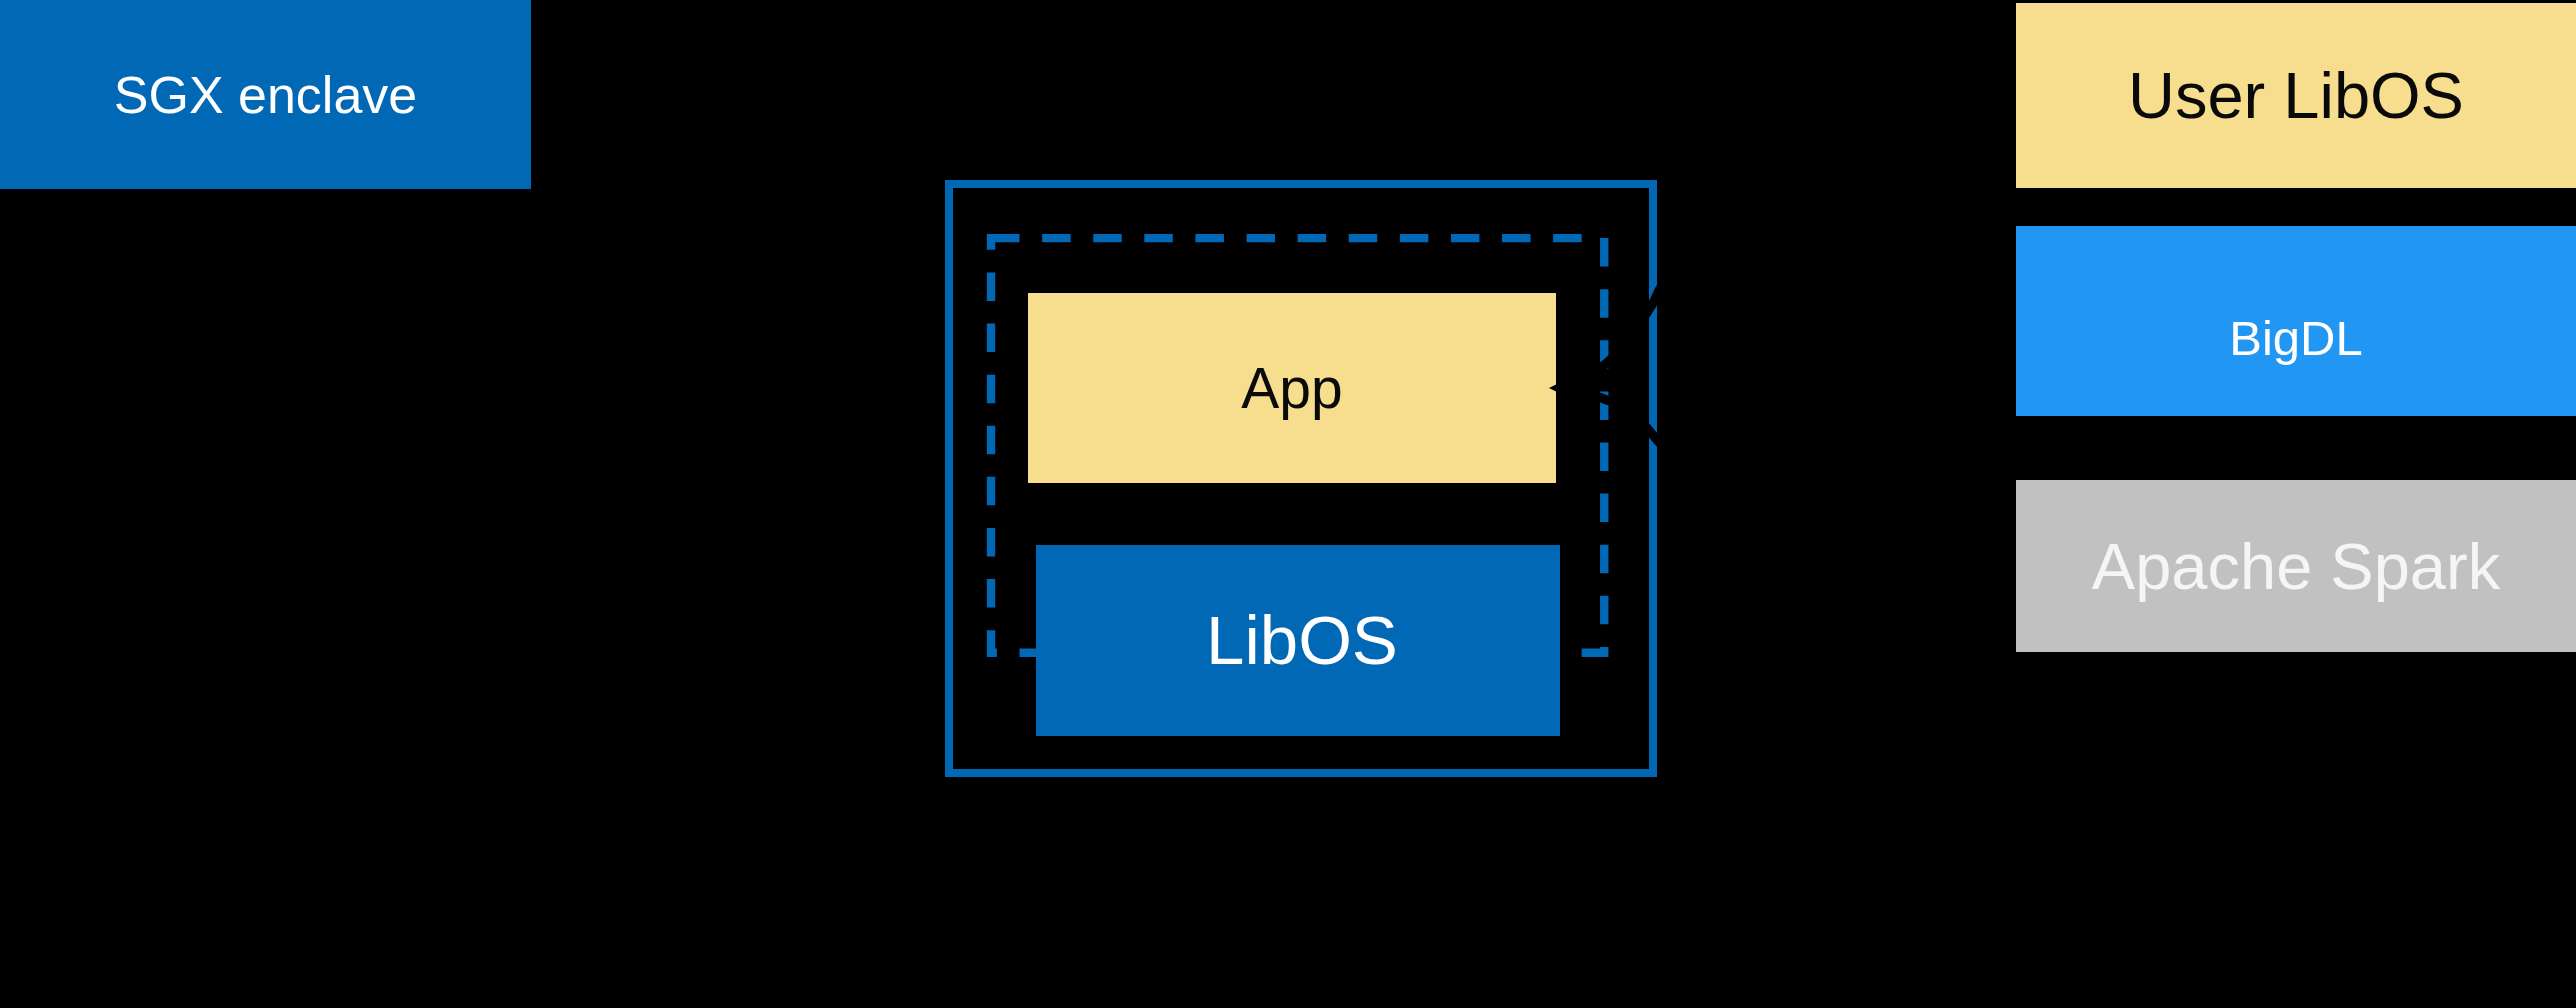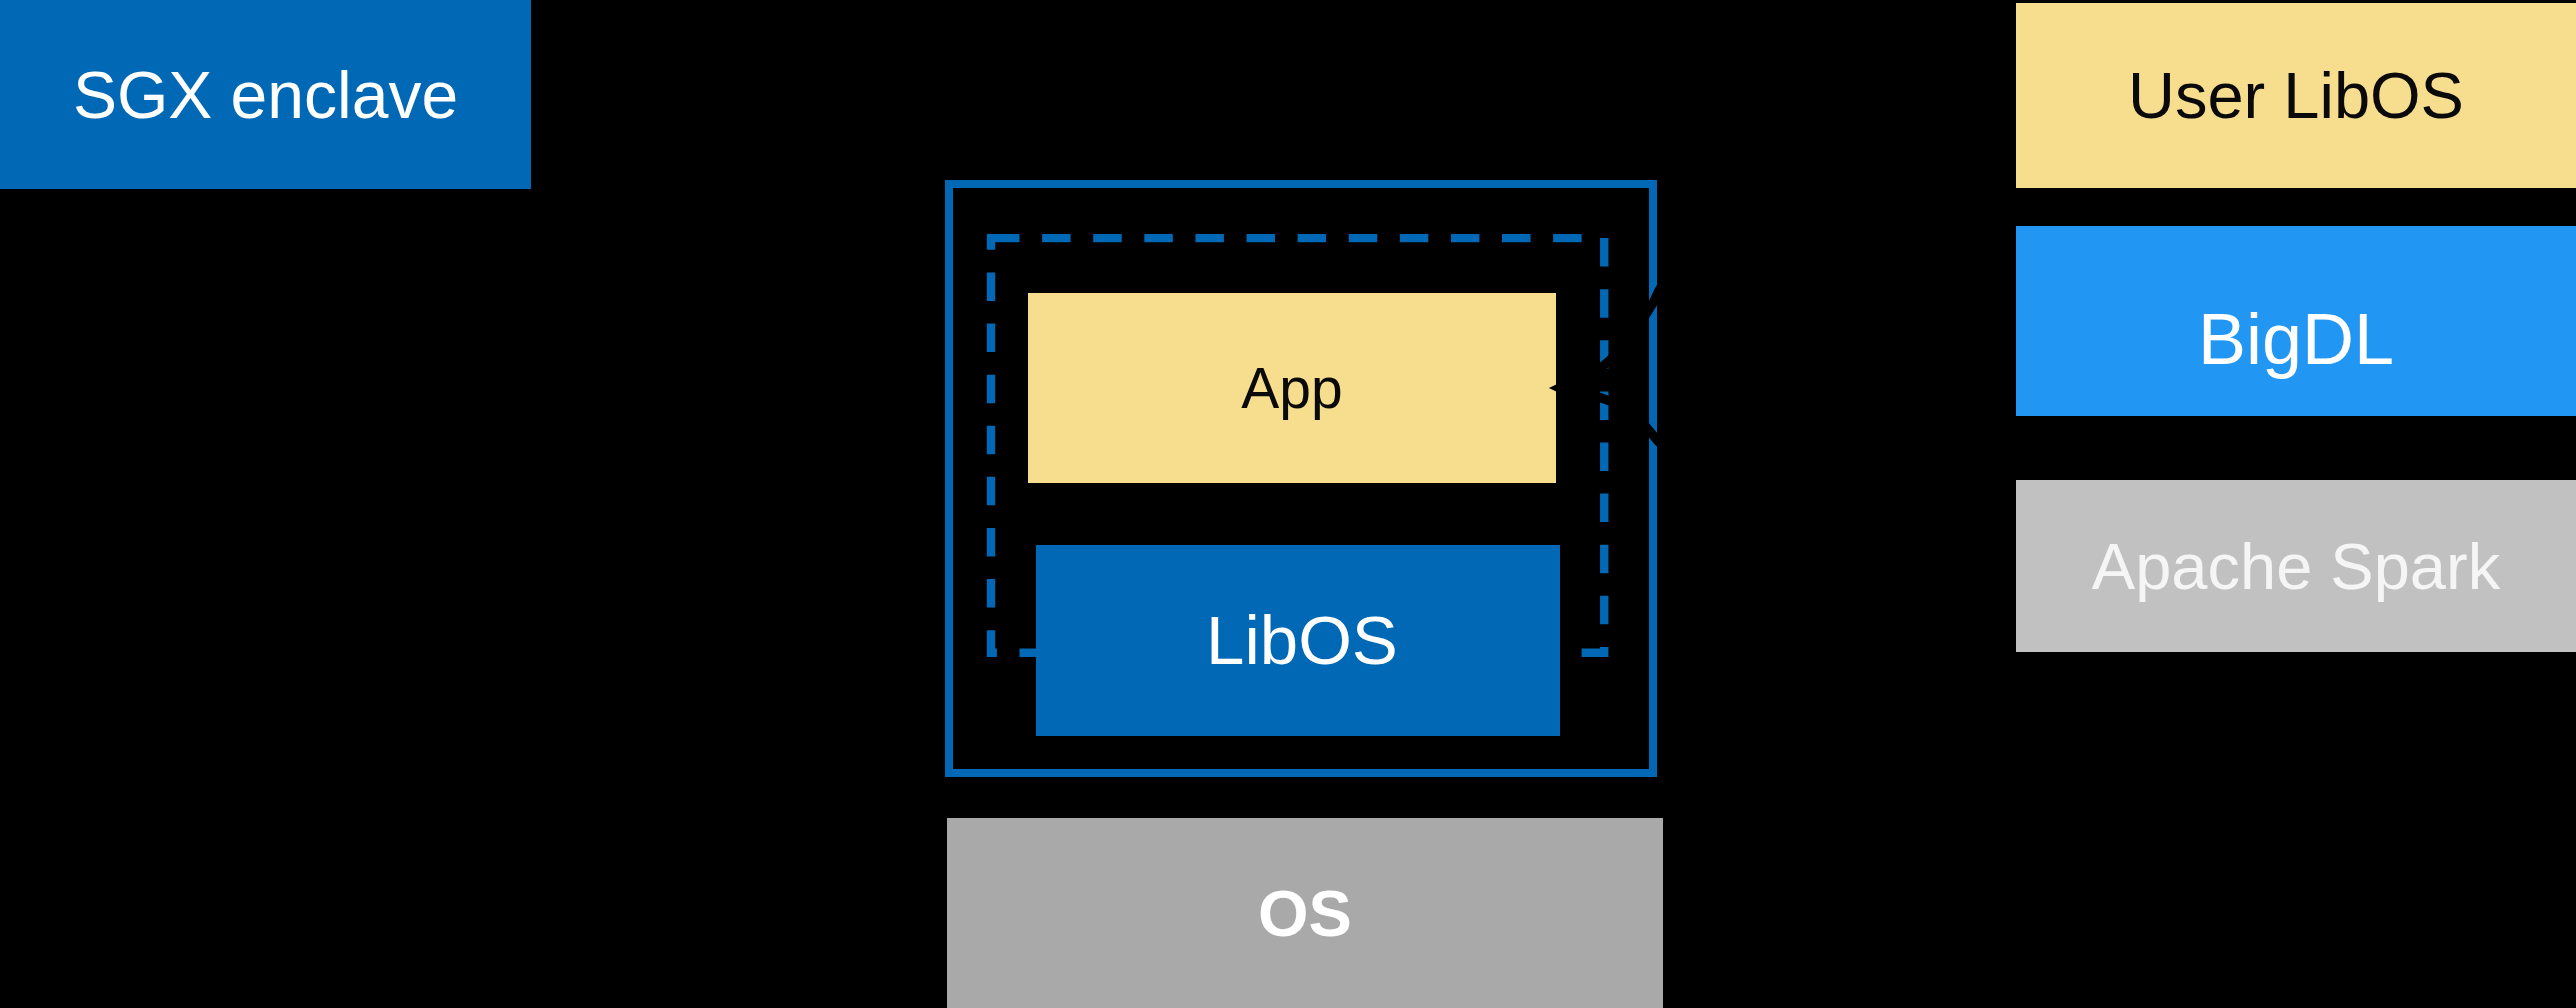--- a/index.html
+++ b/index.html
@@ -40,7 +40,7 @@
     background: var(--intel_blue);
     z-index: 4;
   }
-  .sgx-label-box .label { color: var(--light_text); font-size: 66px; }
+  .sgx-label-box .label { color: var(--light_text); font-size: 52px; }
 
   
   .enclave-outer-box {

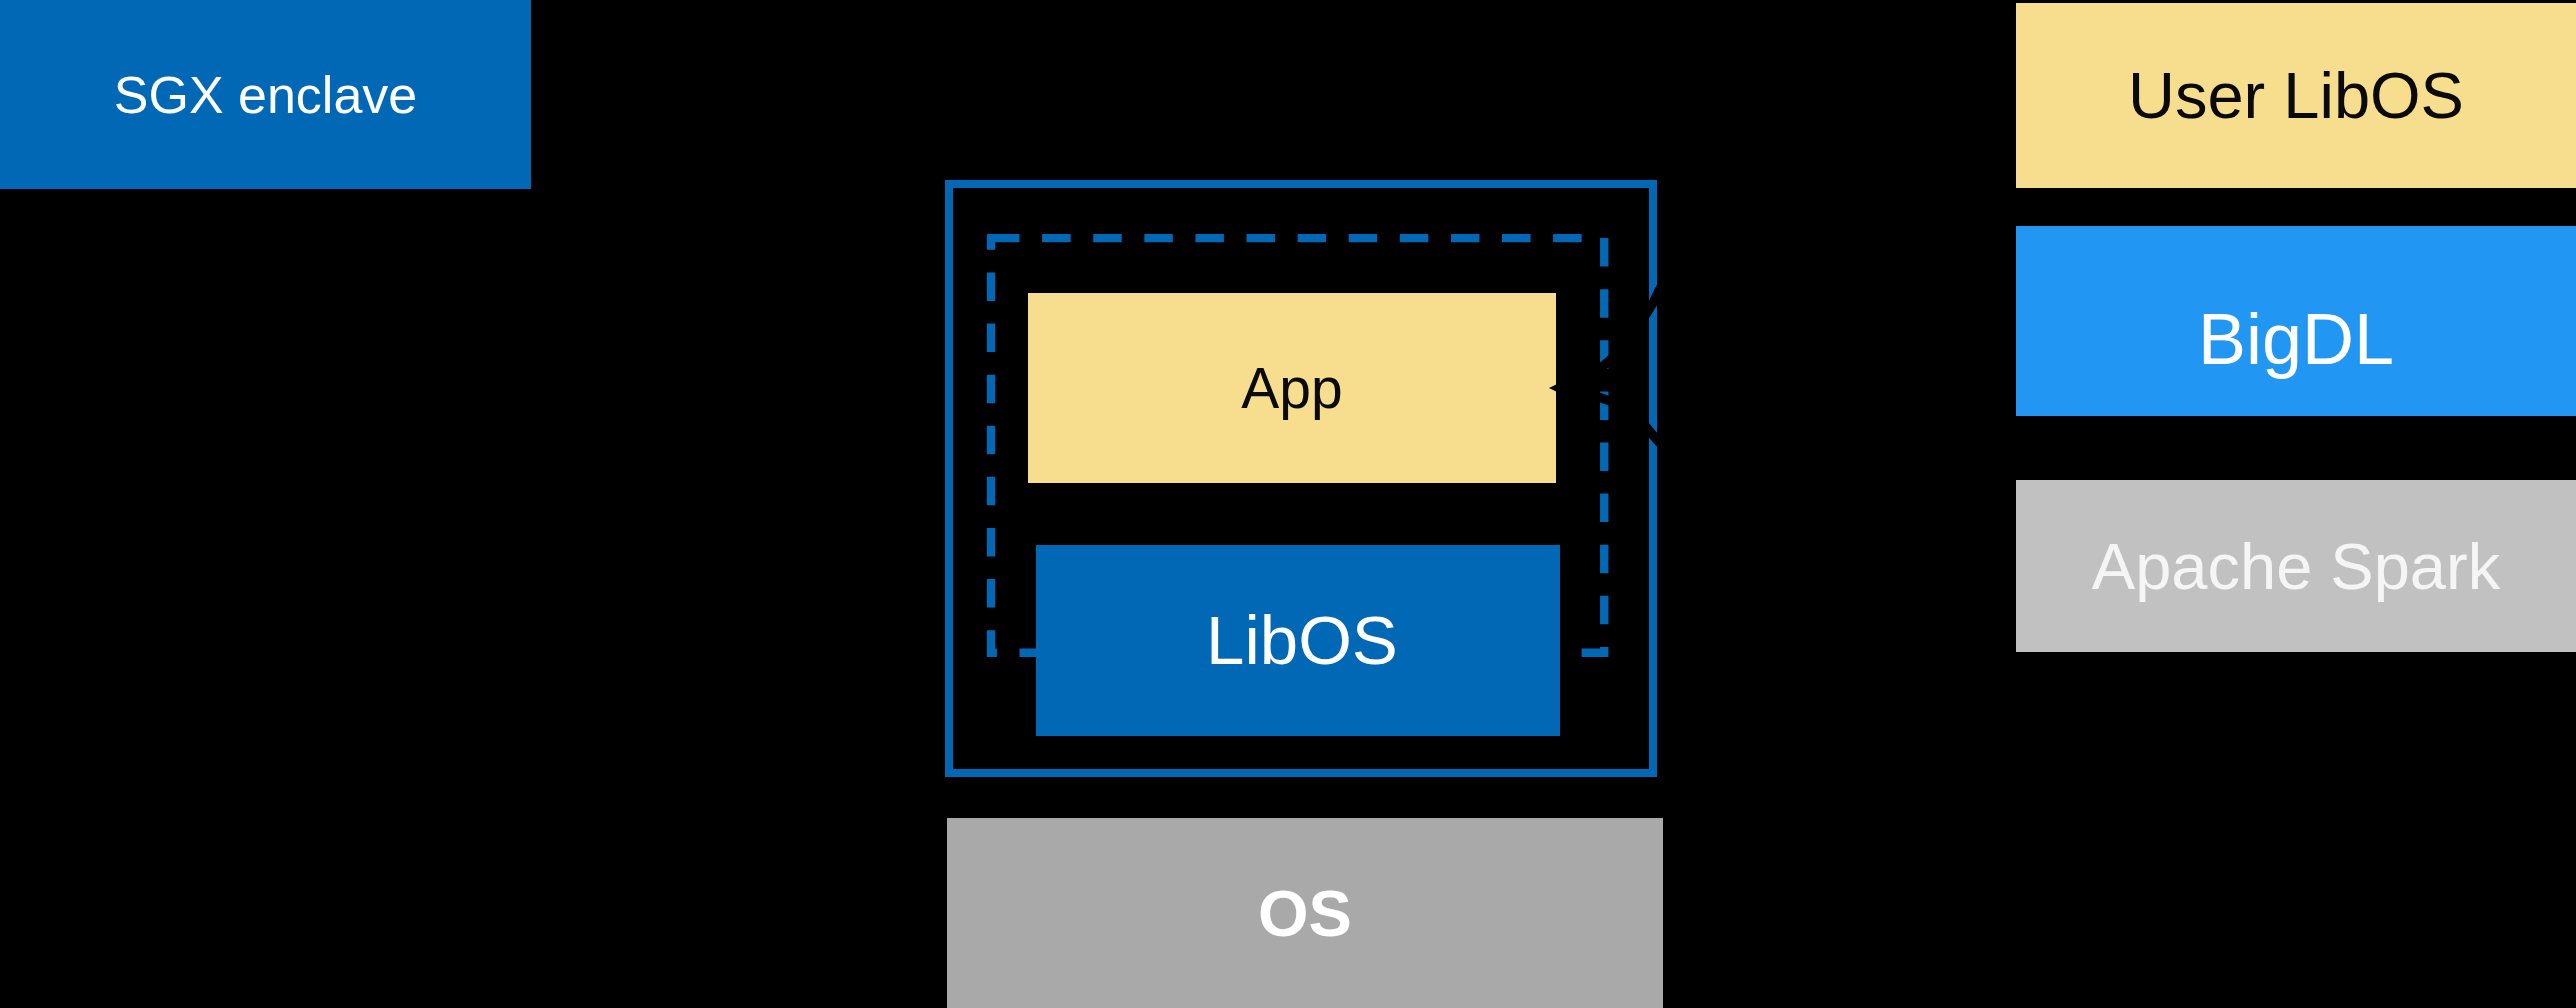--- a/index.html
+++ b/index.html
@@ -91,7 +91,7 @@
   .user-apps-box { top: 2.5px; height: 185px; background: var(--app_yellow); }
   .user-apps-box .label { color: var(--dark_text); font-size: 65px; }
   .bigdl-box { top: 226px; height: 190px; background: var(--bigdl_blue); }
-  .bigdl-box .label { color: var(--light_text); font-size: 72px; margin-top: 35px; }
+  .bigdl-box .label { color: var(--light_text); font-size: 49px; margin-top: 35px; }
   .spark-box { top: 480px; height: 172px; background: var(--spark_gray); }
   .spark-box .label { color: var(--spark_text); font-size: 65px; }
 </style>

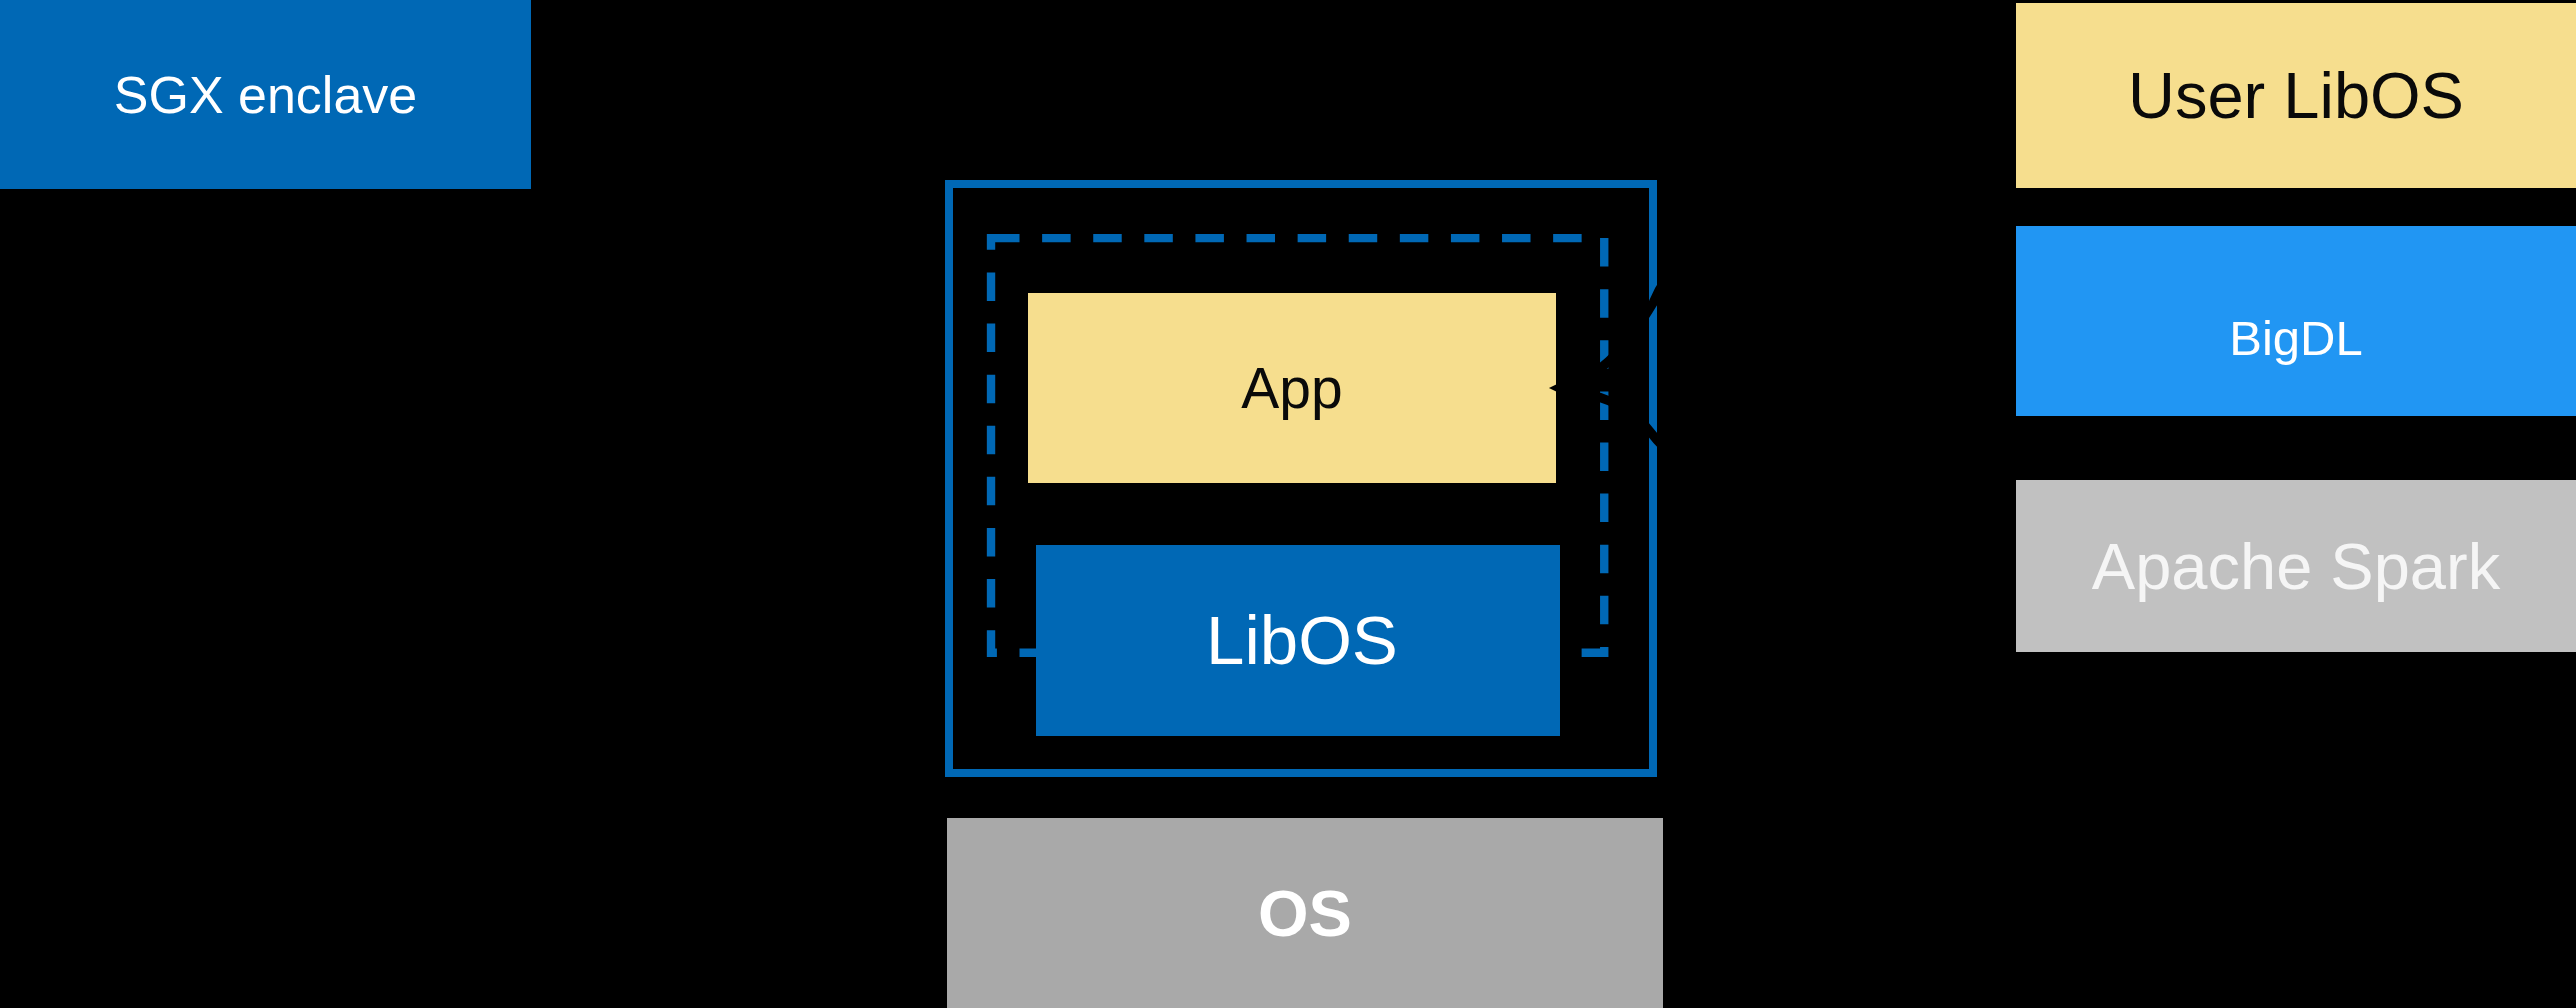--- a/index.html
+++ b/index.html
@@ -124,9 +124,6 @@
     <span class="label">LibOS</span>
   </div>
 
-  <div class="box os-box">
-    <span class="label">OS</span>
-  </div>
 
   <div class="box stack-box user-apps-box">
     <span class="label">User LibOS</span>

